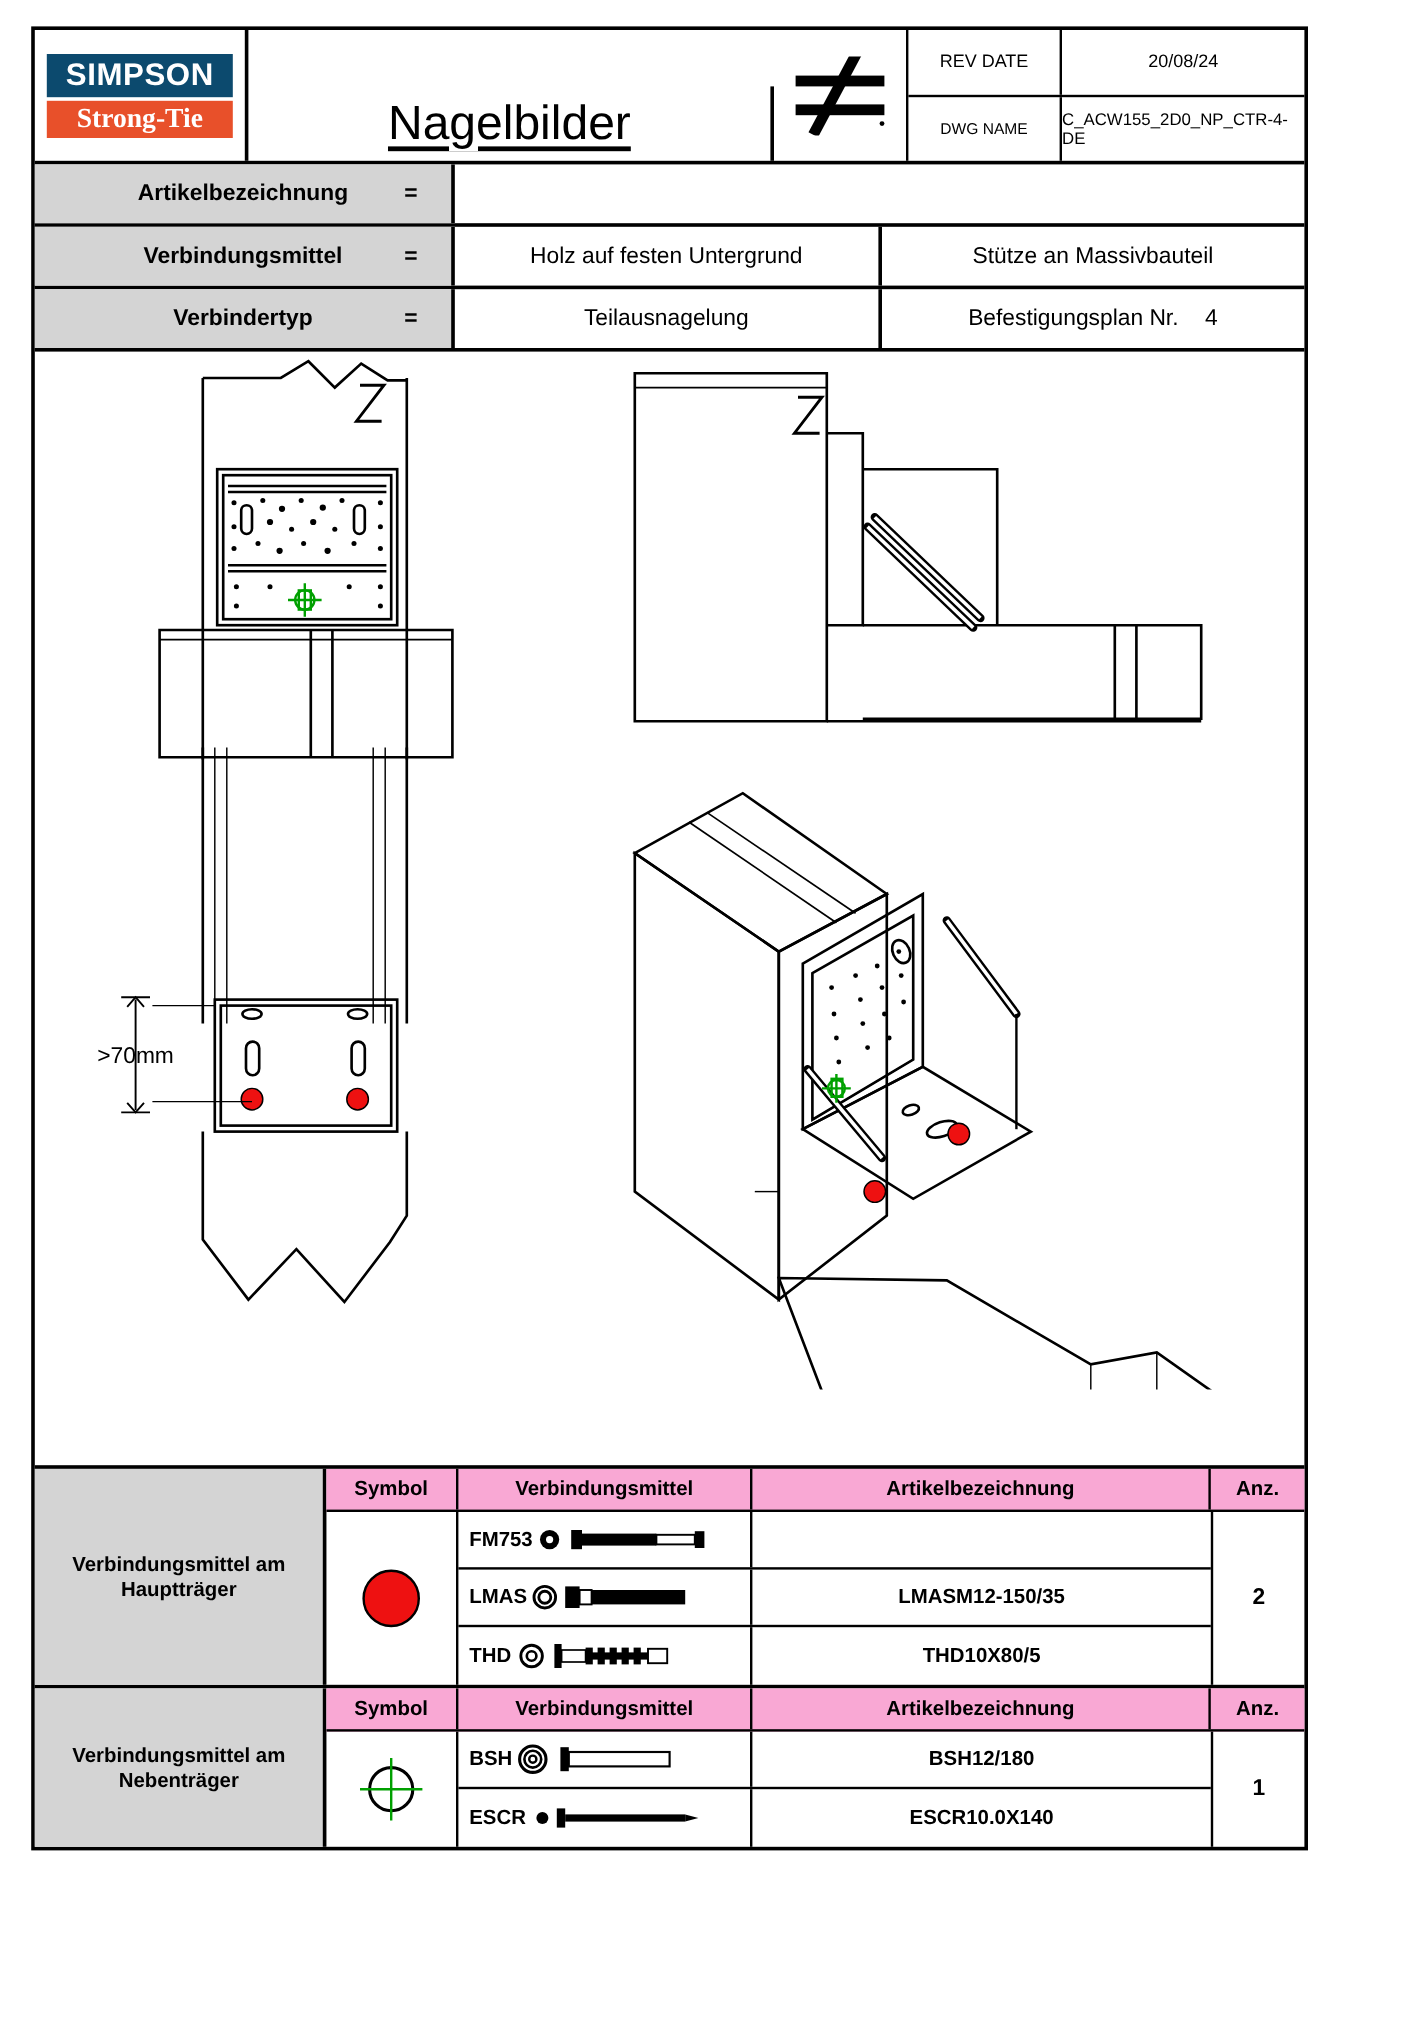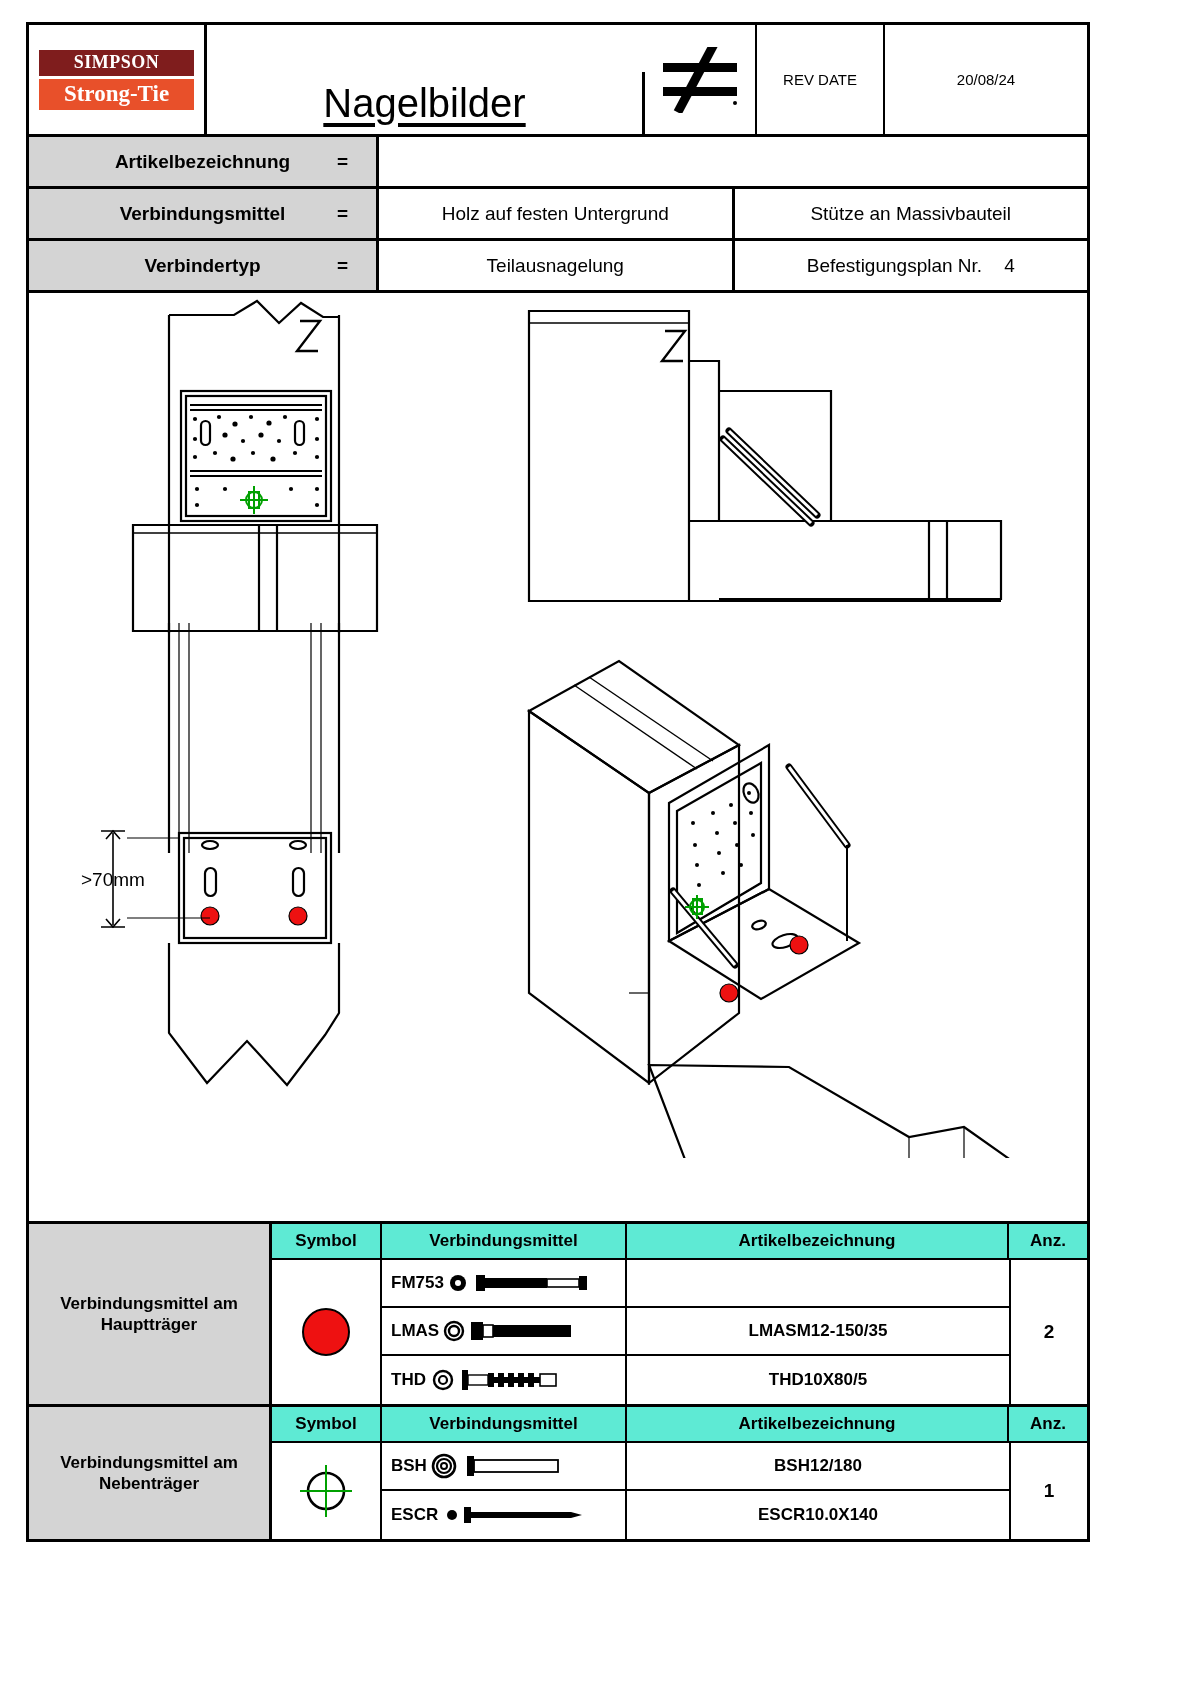--- a/index.html
+++ b/index.html
@@ -43,16 +43,15 @@
     padding: 6px 10px;
   }
   .logo-top {
-    background: #7f1d1d;
+    background: #0c4a6e;
     color: #fff;
     font-weight: bold;
-    font-size: 18px;
+    font-size: 26px;
     letter-spacing: 0.5px;
     width: 100%;
     text-align: center;
     padding: 2px 0 3px 0;
     box-sizing: border-box;
-    font-family: Liberation Serif, serif;
   }
   .logo-bot {
     background: #e8502a;

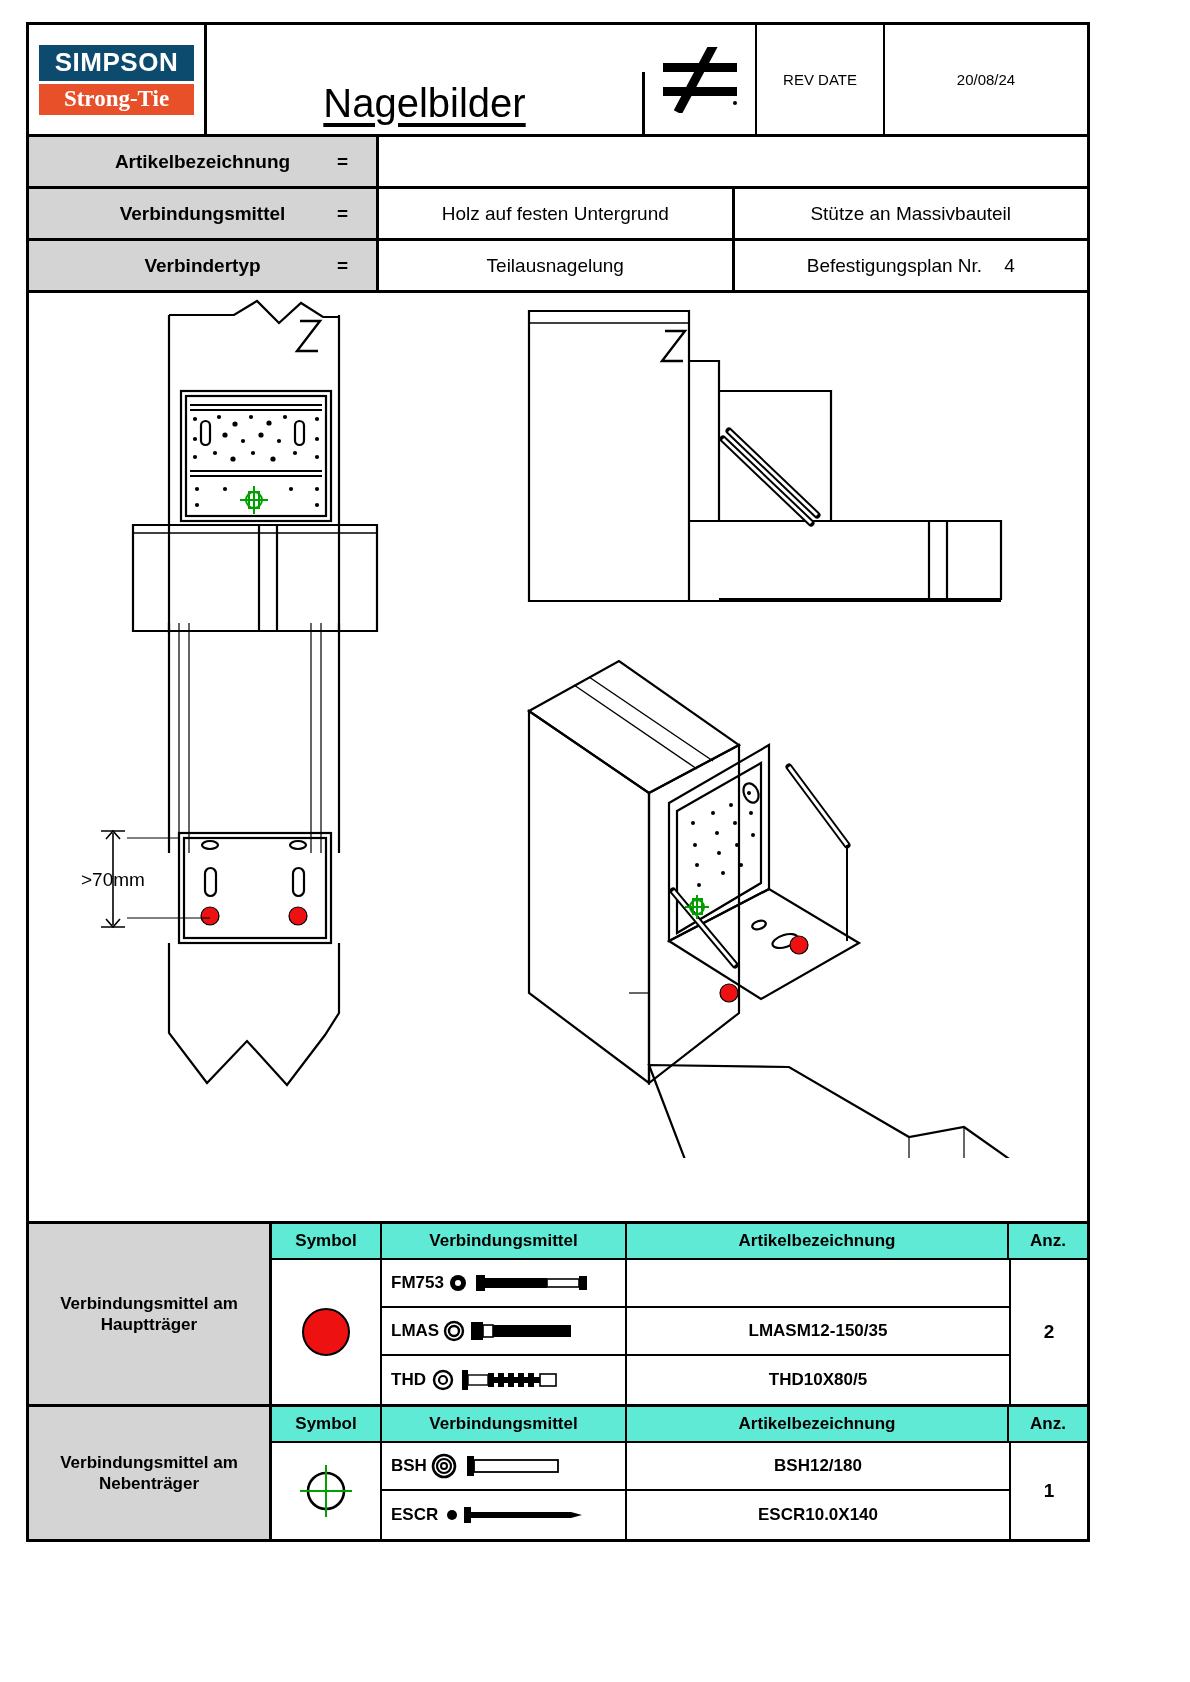--- a/index.html
+++ b/index.html
@@ -264,6 +264,10 @@
       <div class="rev-row">
         <div class="rev-k">REV DATE</div>
         <div class="rev-v">20/08/24</div>
+      </div>
+      <div class="rev-row">
+        <div class="rev-k small">DWG NAME</div>
+        <div class="rev-v dwg">C_ACW155_2D0_NP_CTR-4-DE</div>
       </div>
     </div>
   </div>

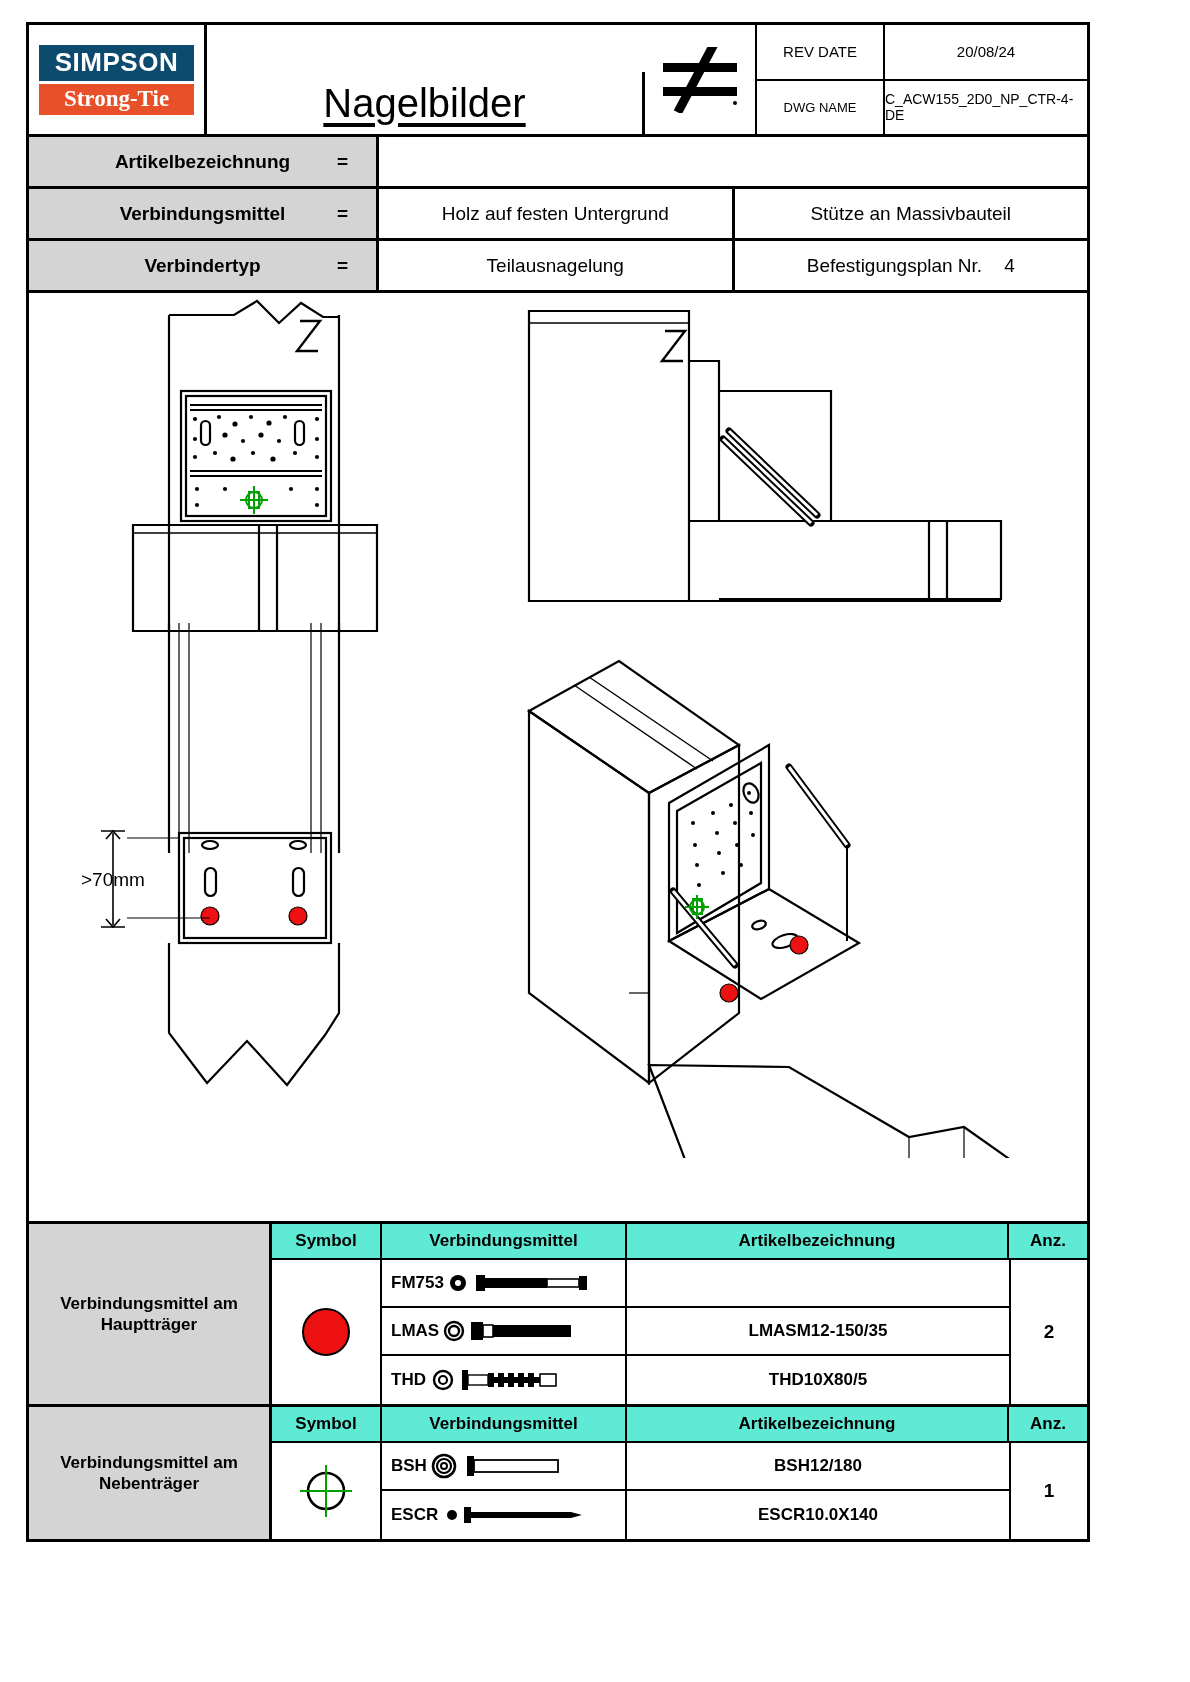--- a/index.html
+++ b/index.html
@@ -188,7 +188,7 @@
     height: 36px;
     border-bottom: 2px solid #000;
     box-sizing: border-box;
-    background: #5eead4;
+    background: #f9a8d4;
     font-weight: bold;
     font-size: 17px;
   }

